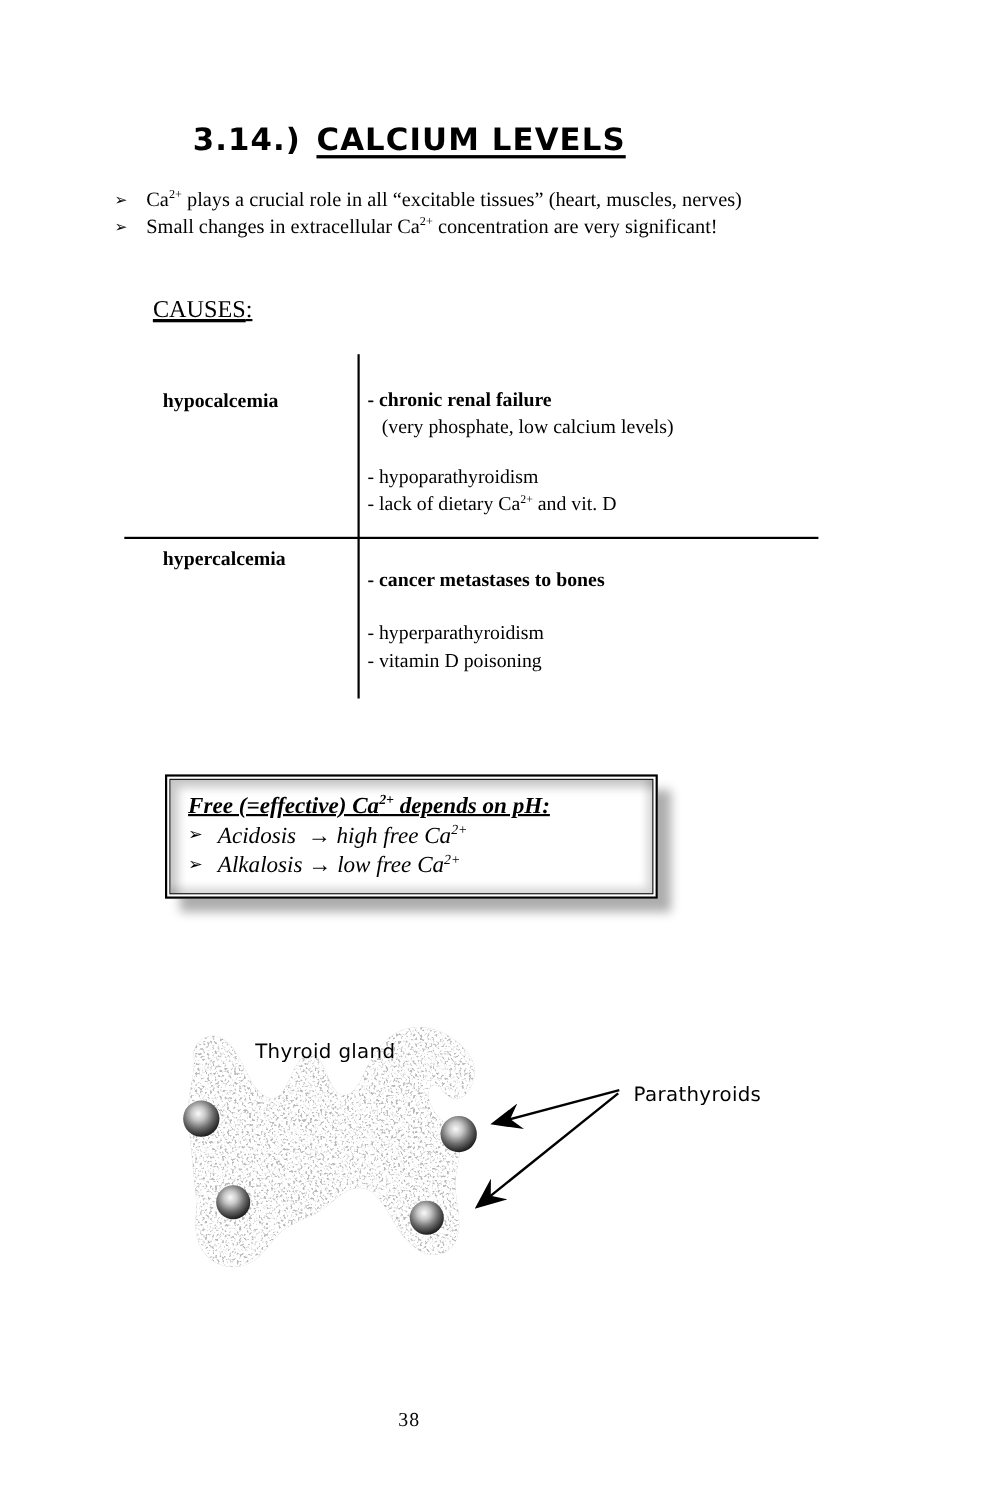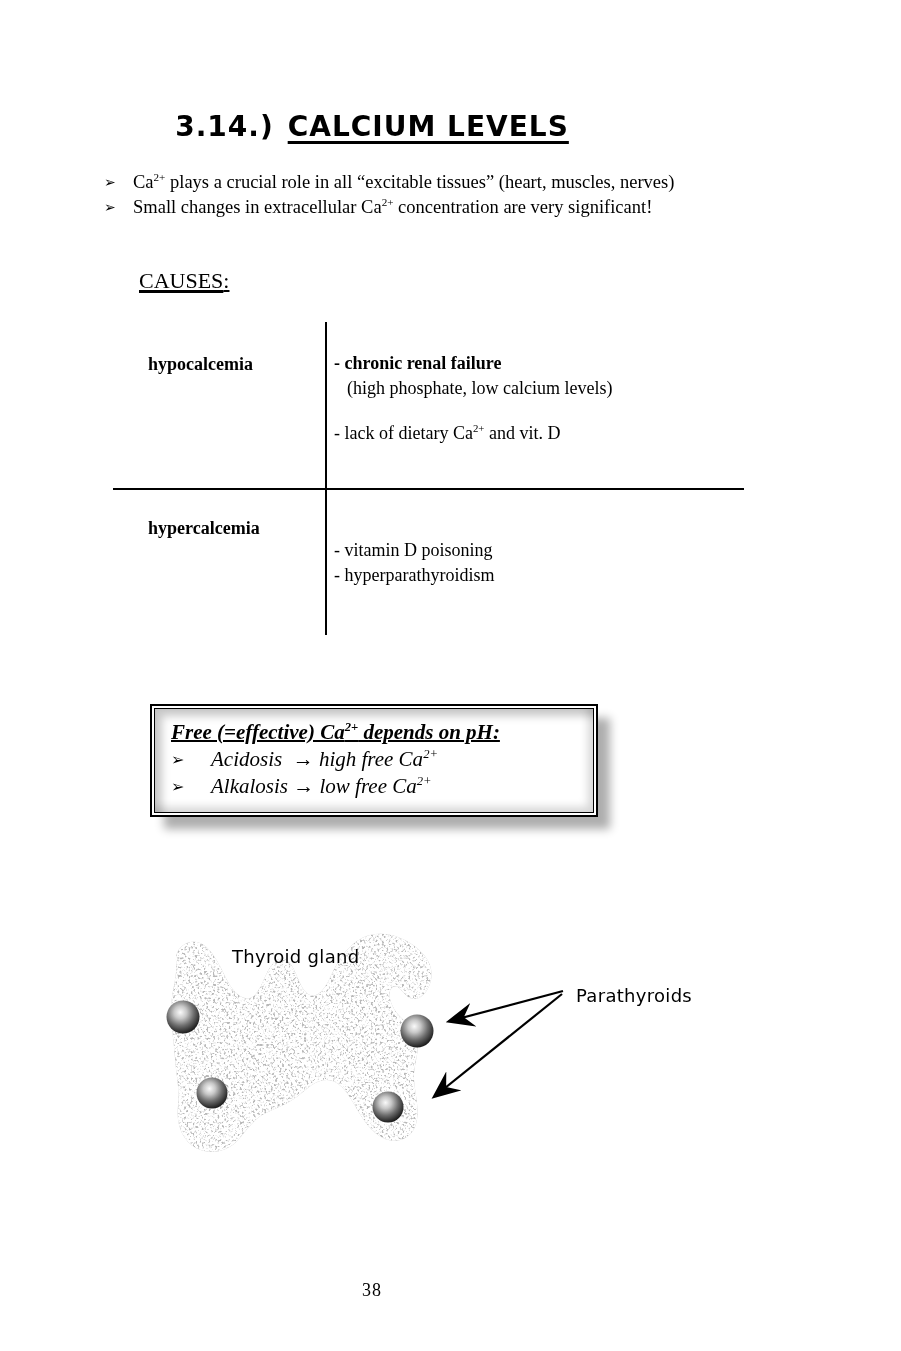--- a/index.html
+++ b/index.html
@@ -87,7 +87,7 @@
   <div class="cell term" style="left:148px;top:352px;">hypocalcemia</div>
   <div class="cell" style="left:334px;top:351px;">
     <div class="b">- chronic renal failure</div>
-    <div class="indent">(high phosphate, low calcium levels)</div>
+    <div class="indent">(very phosphate, low calcium levels)</div>
     <div class="gap1"></div>
     <div>- lack of dietary Ca<sup>2+</sup> and vit. D</div>
   </div>

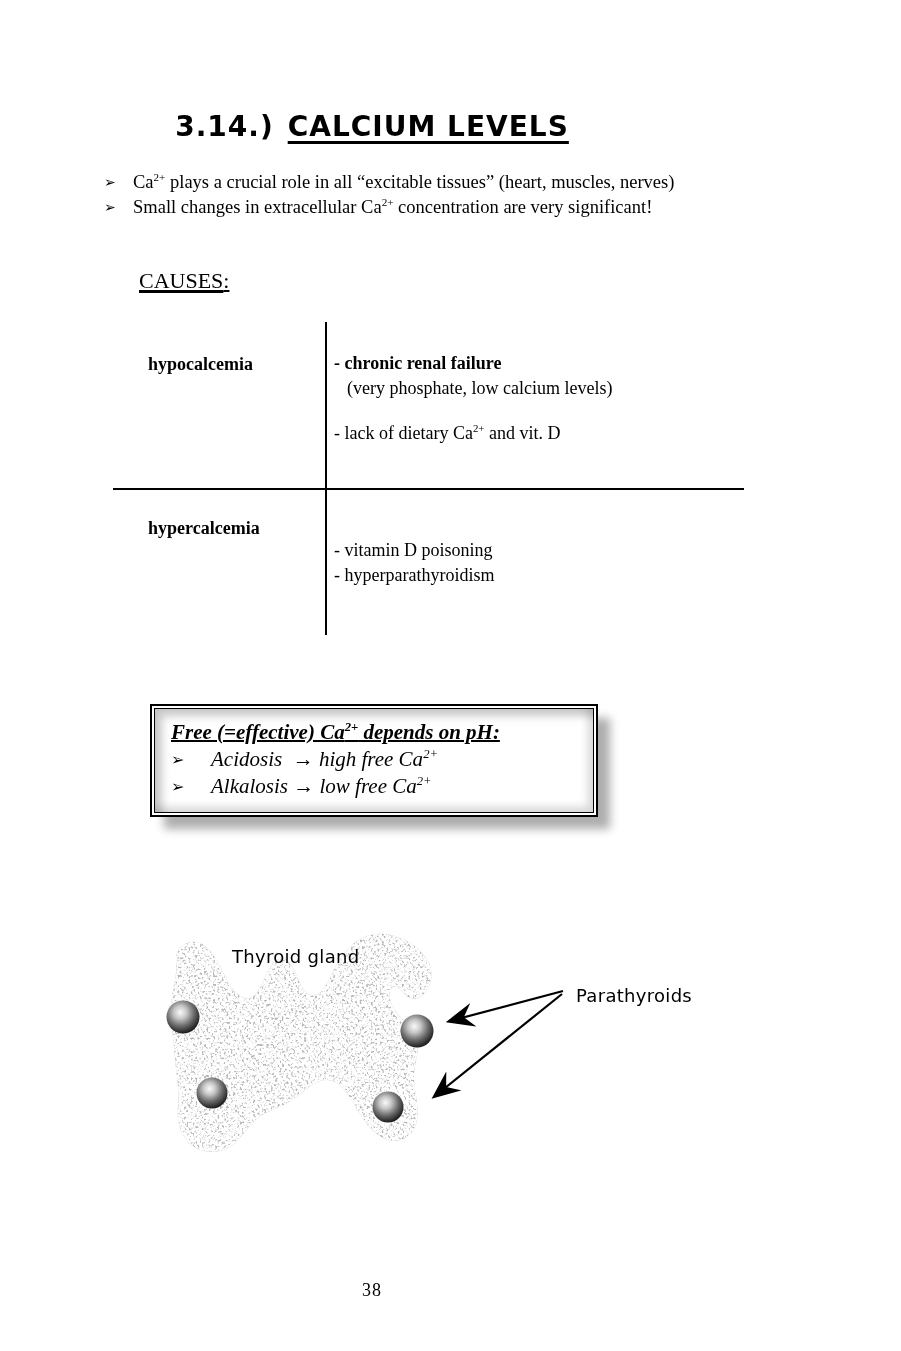--- a/index.html
+++ b/index.html
@@ -89,6 +89,7 @@
     <div class="b">- chronic renal failure</div>
     <div class="indent">(very phosphate, low calcium levels)</div>
     <div class="gap1"></div>
+    <div>- hypoparathyroidism</div>
     <div>- lack of dietary Ca<sup>2+</sup> and vit. D</div>
   </div>
 

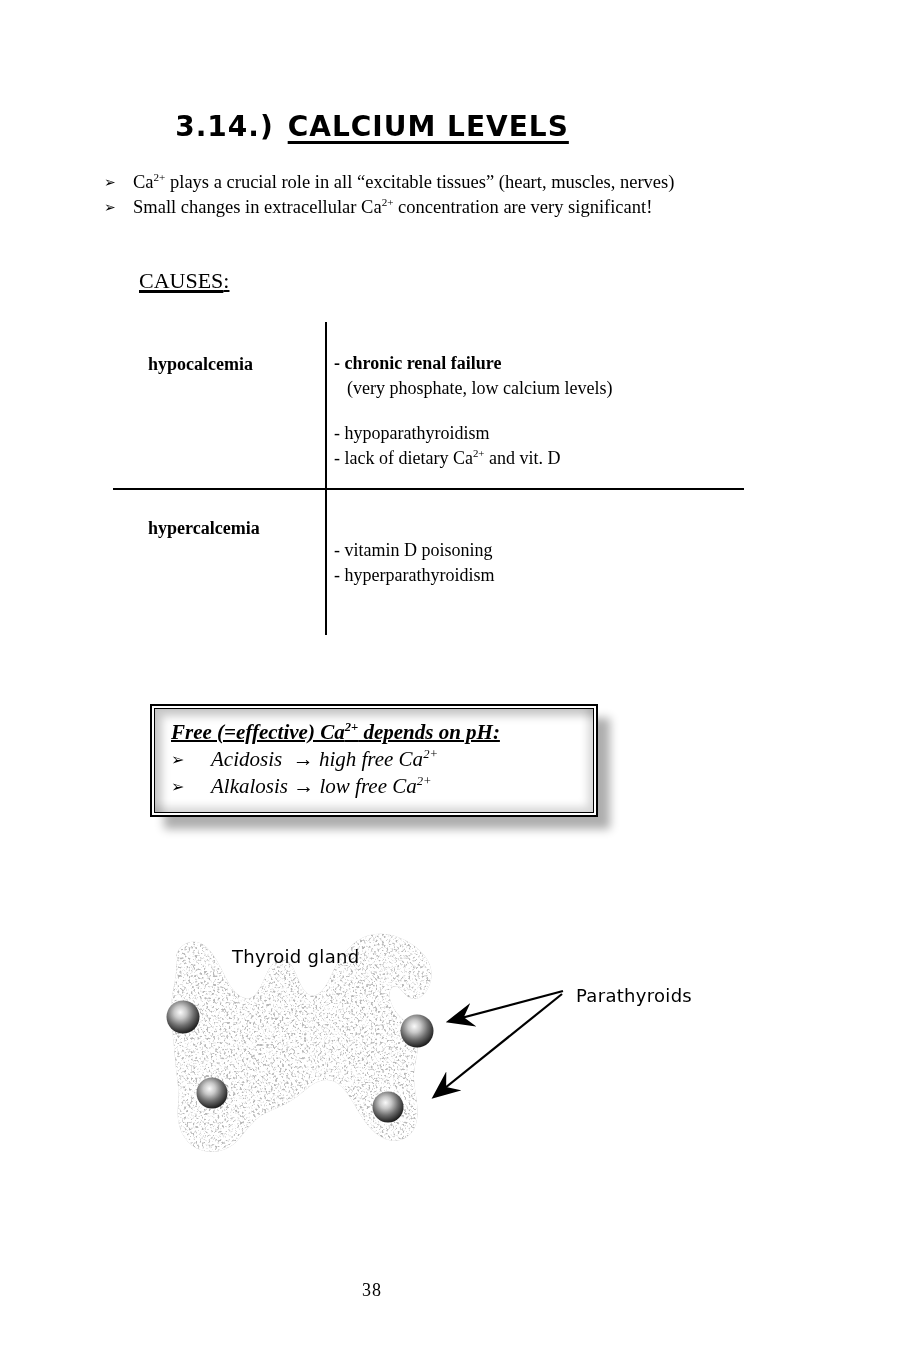--- a/index.html
+++ b/index.html
@@ -93,7 +93,7 @@
     <div>- lack of dietary Ca<sup>2+</sup> and vit. D</div>
   </div>
 
-  <div class="cell term" style="left:148px;top:516px;text-align:right;">hypercalcemia</div>
+  <div class="cell term" style="left:148px;top:496px;text-align:right;">hypercalcemia</div>
   <div class="cell" style="left:334px;top:515px;">
     <div class="gap2"></div>
     <div>- vitamin D poisoning</div>

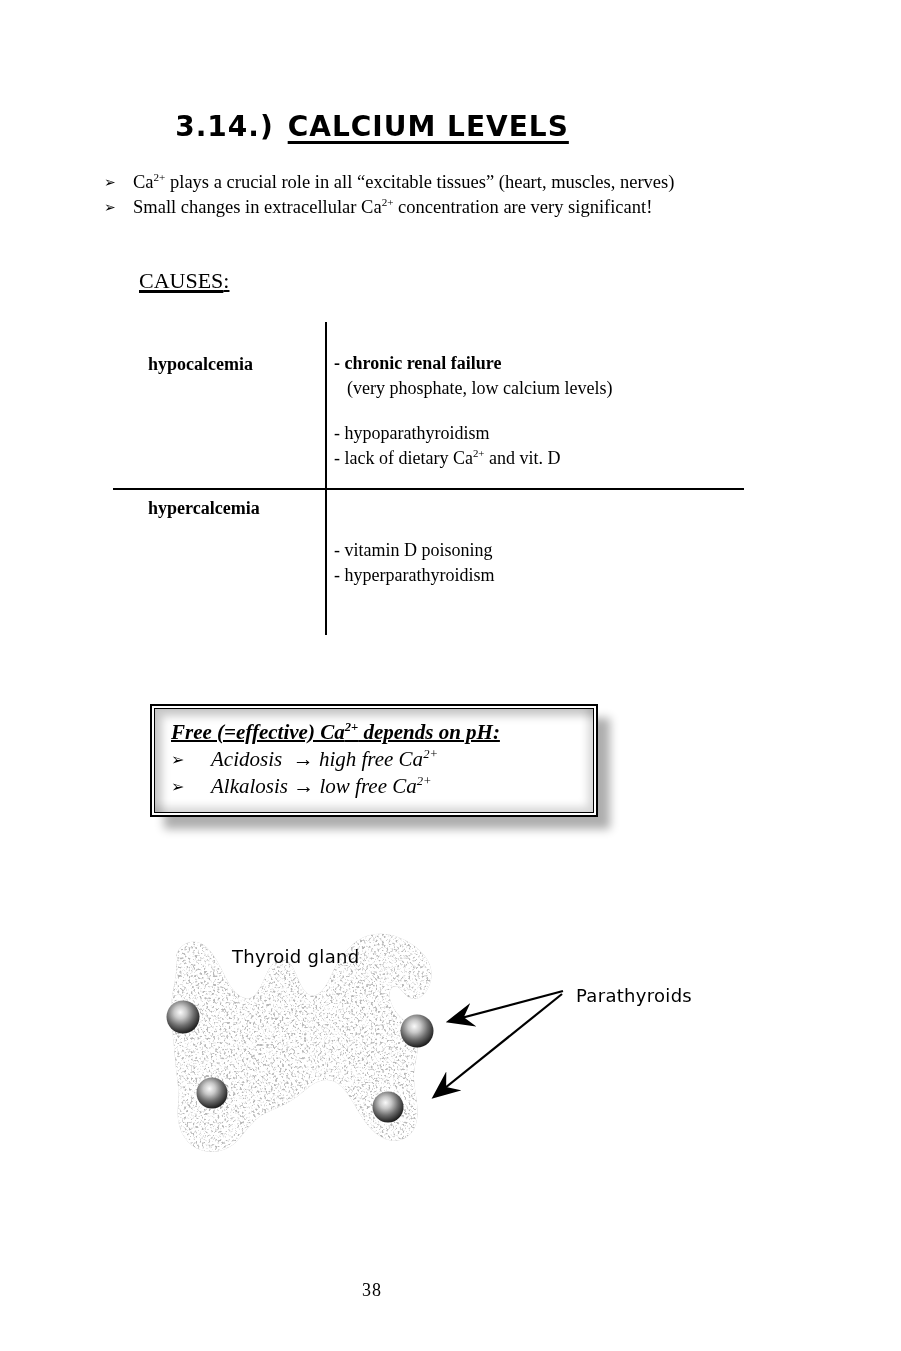--- a/index.html
+++ b/index.html
@@ -95,6 +95,7 @@
 
   <div class="cell term" style="left:148px;top:496px;text-align:right;">hypercalcemia</div>
   <div class="cell" style="left:334px;top:515px;">
+    <div class="b">- cancer metastases to bones</div>
     <div class="gap2"></div>
     <div>- vitamin D poisoning</div>
     <div>- hyperparathyroidism</div>

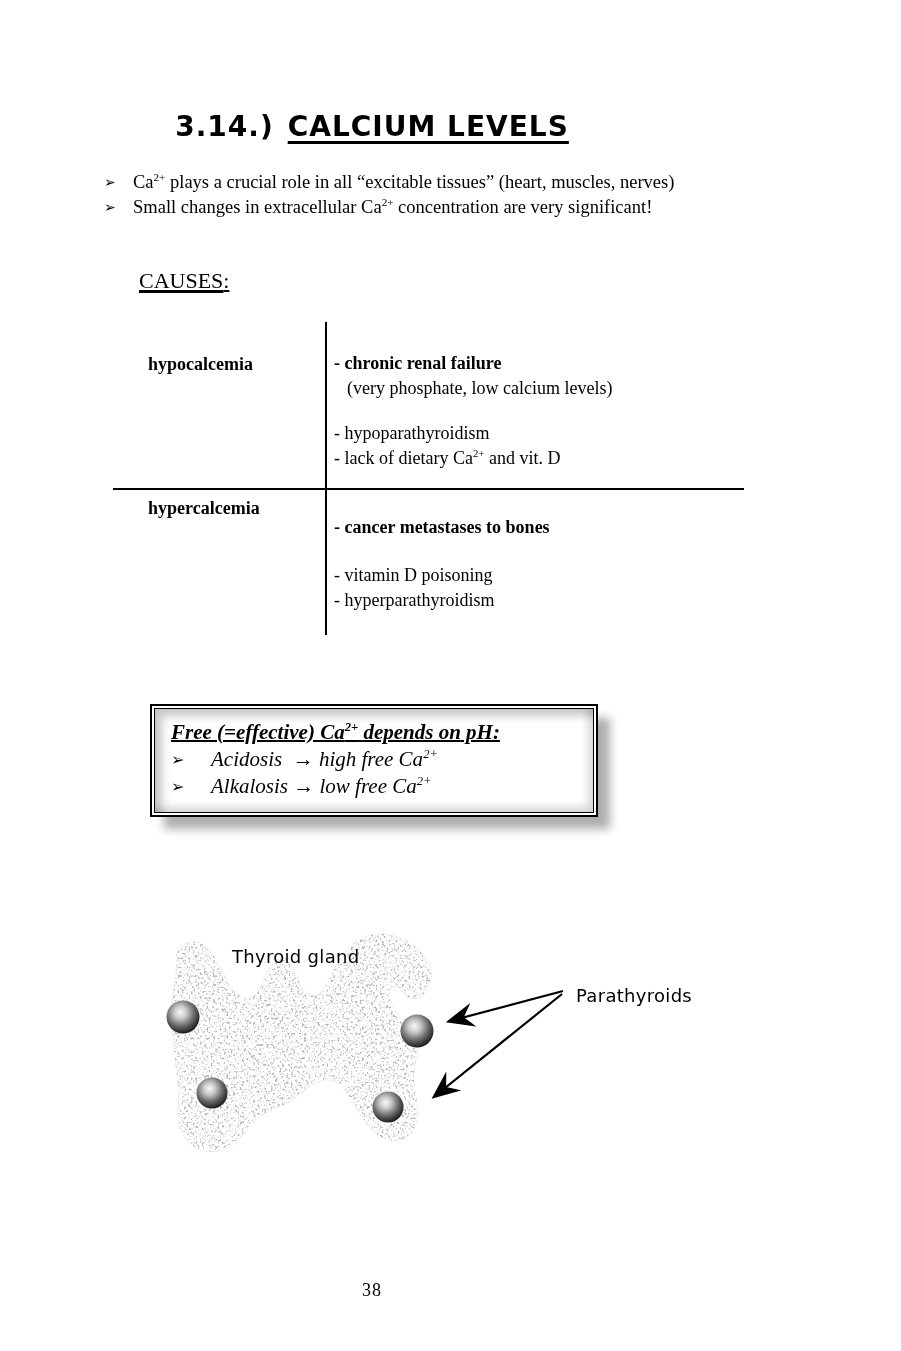--- a/index.html
+++ b/index.html
@@ -97,8 +97,8 @@
   <div class="cell" style="left:334px;top:515px;">
     <div class="b">- cancer metastases to bones</div>
     <div class="gap2"></div>
+    <div>- hyperparathyroidism</div>
     <div>- vitamin D poisoning</div>
-    <div>- hyperparathyroidism</div>
   </div>
 
   <div class="hbox">

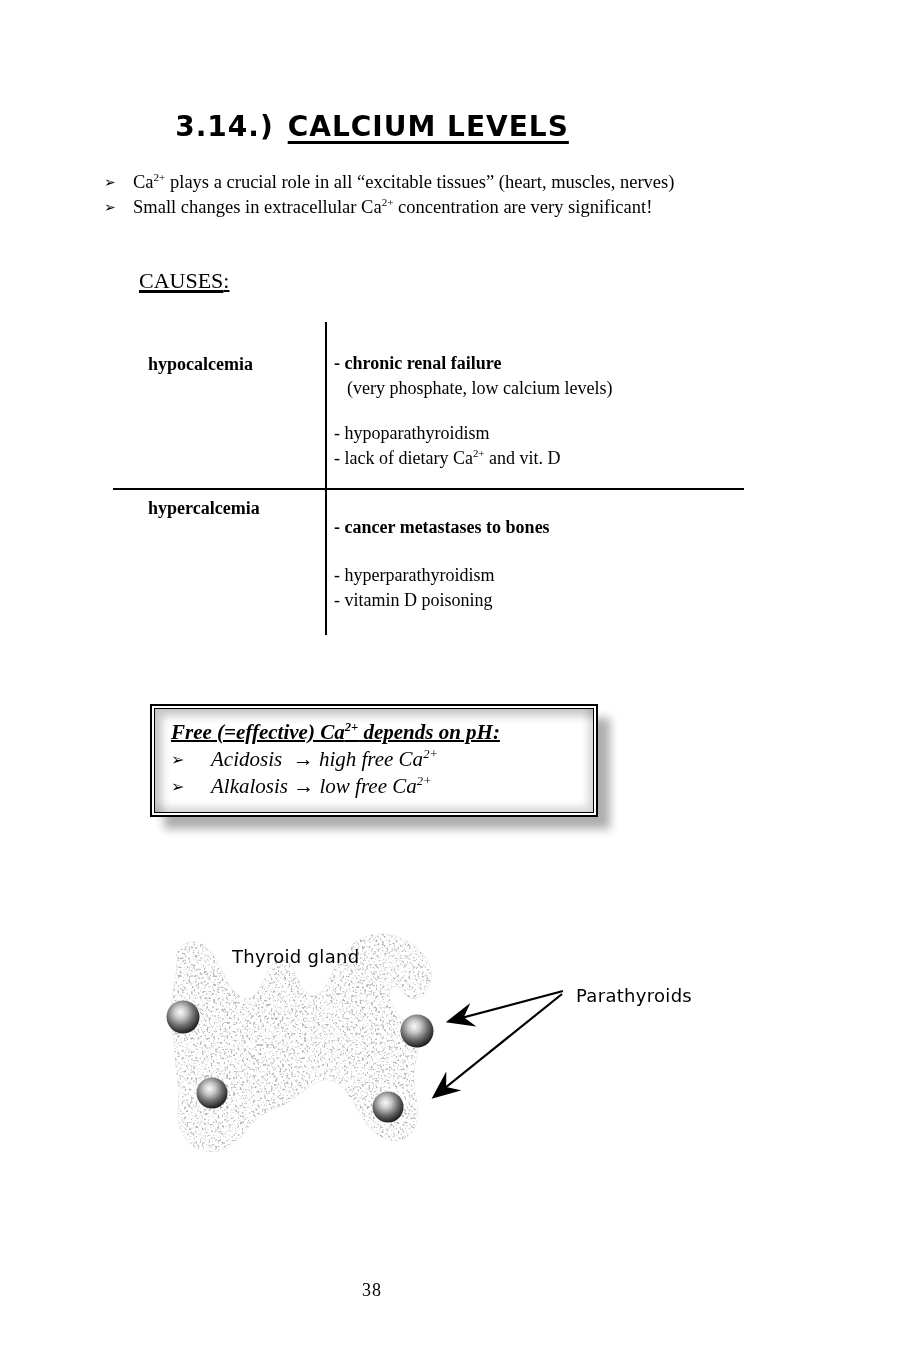--- a/index.html
+++ b/index.html
@@ -44,7 +44,7 @@
   .hbox-heading .u{text-decoration:underline;text-decoration-thickness:2px;}
   .hbullet{display:flex;line-height:27px;}
   .hbullet .marker{font-style:normal;width:27px;font-size:16px;flex:none;}
-  .hbullet .btxt{white-space:pre;margin-left:13px;}
+  .hbullet .btxt{white-space:pre;}
 
   
   .diagram-svg{position:absolute;left:150px;top:878px;}

